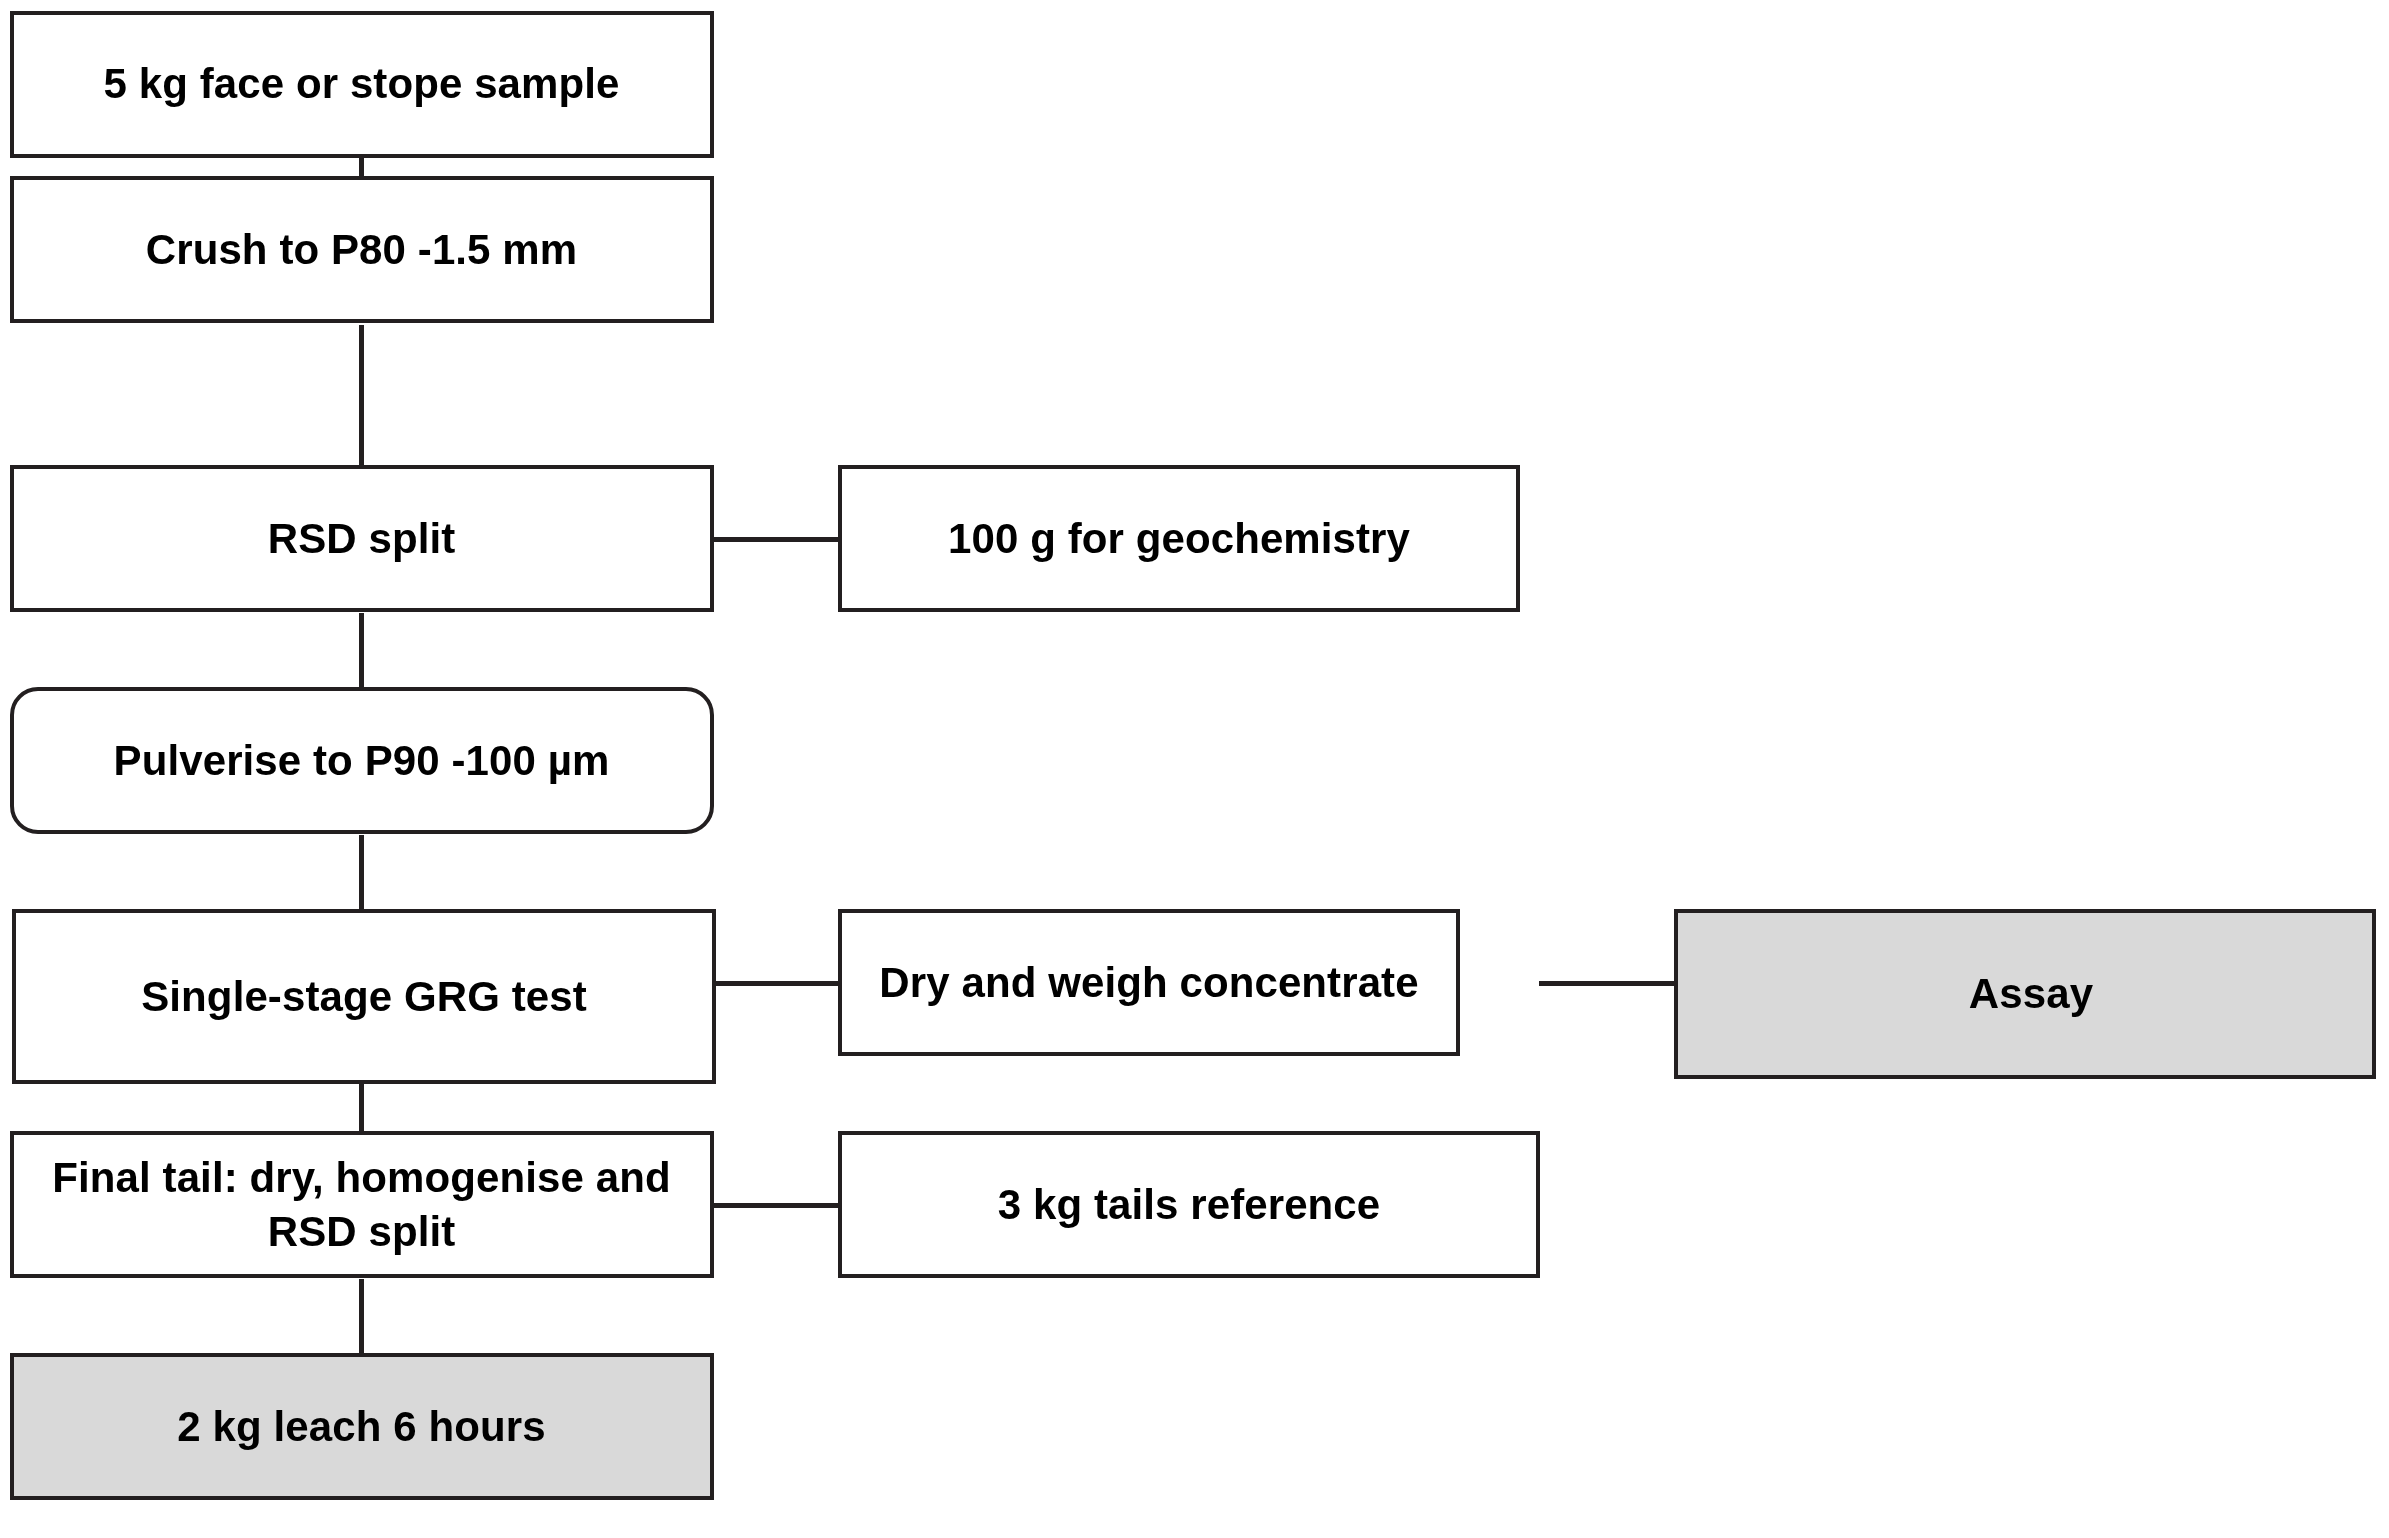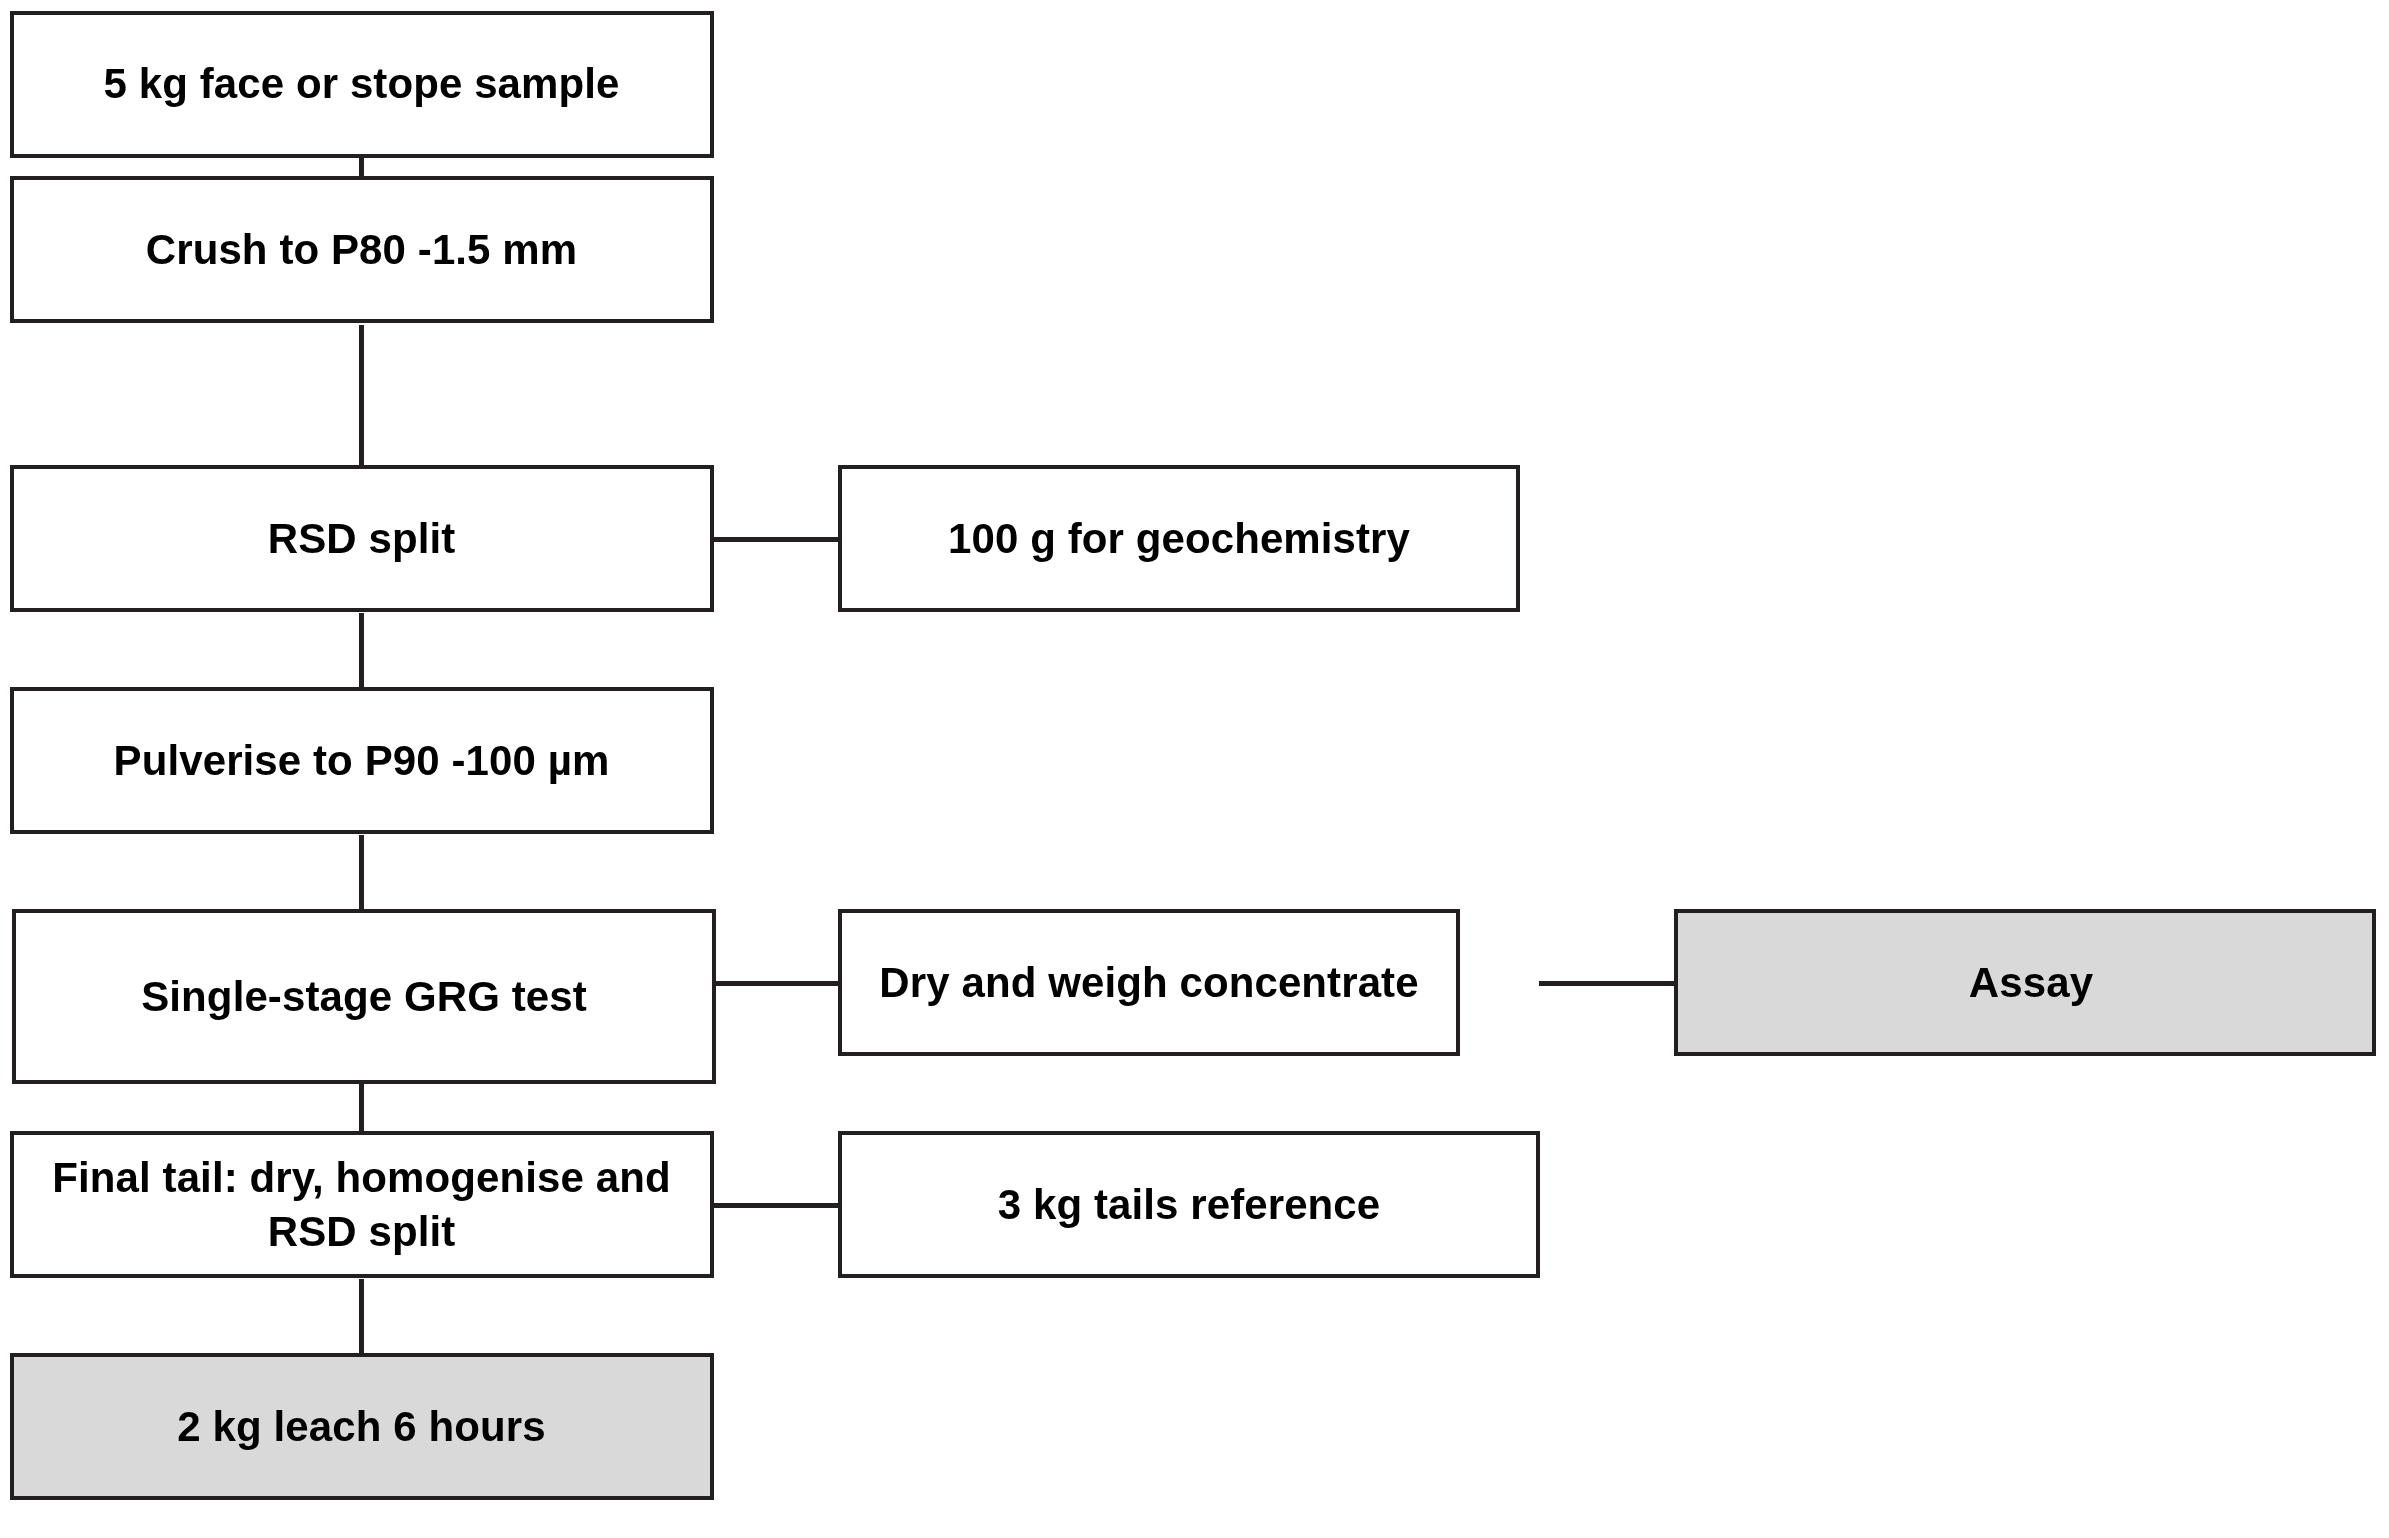--- a/index.html
+++ b/index.html
@@ -74,7 +74,7 @@
     <div class="node" style="left: 838px; top: 465px; width: 682px; height: 147px; border-color: rgb(35, 31, 32); background: rgb(255, 255, 255);">
       <span class="label">100 g for geochemistry</span>
     </div>
-    <div class="node" style="left: 9.5px; top: 687px; width: 704px; height: 147px; border-color: rgb(35, 31, 32); background: rgb(255, 255, 255);">
+    <div class="node" style="left: 9.5px; top: 687px; width: 704px; height: 147px; border-color: rgb(35, 31, 32); background: rgb(255, 255, 255); border-radius: 28px;">
       <span class="label">Pulverise to P90 -100 µm</span>
     </div>
     <div class="node" style="left: 12px; top: 909px; width: 704px; height: 175px; border-color: rgb(35, 31, 32); background: rgb(255, 255, 255);">

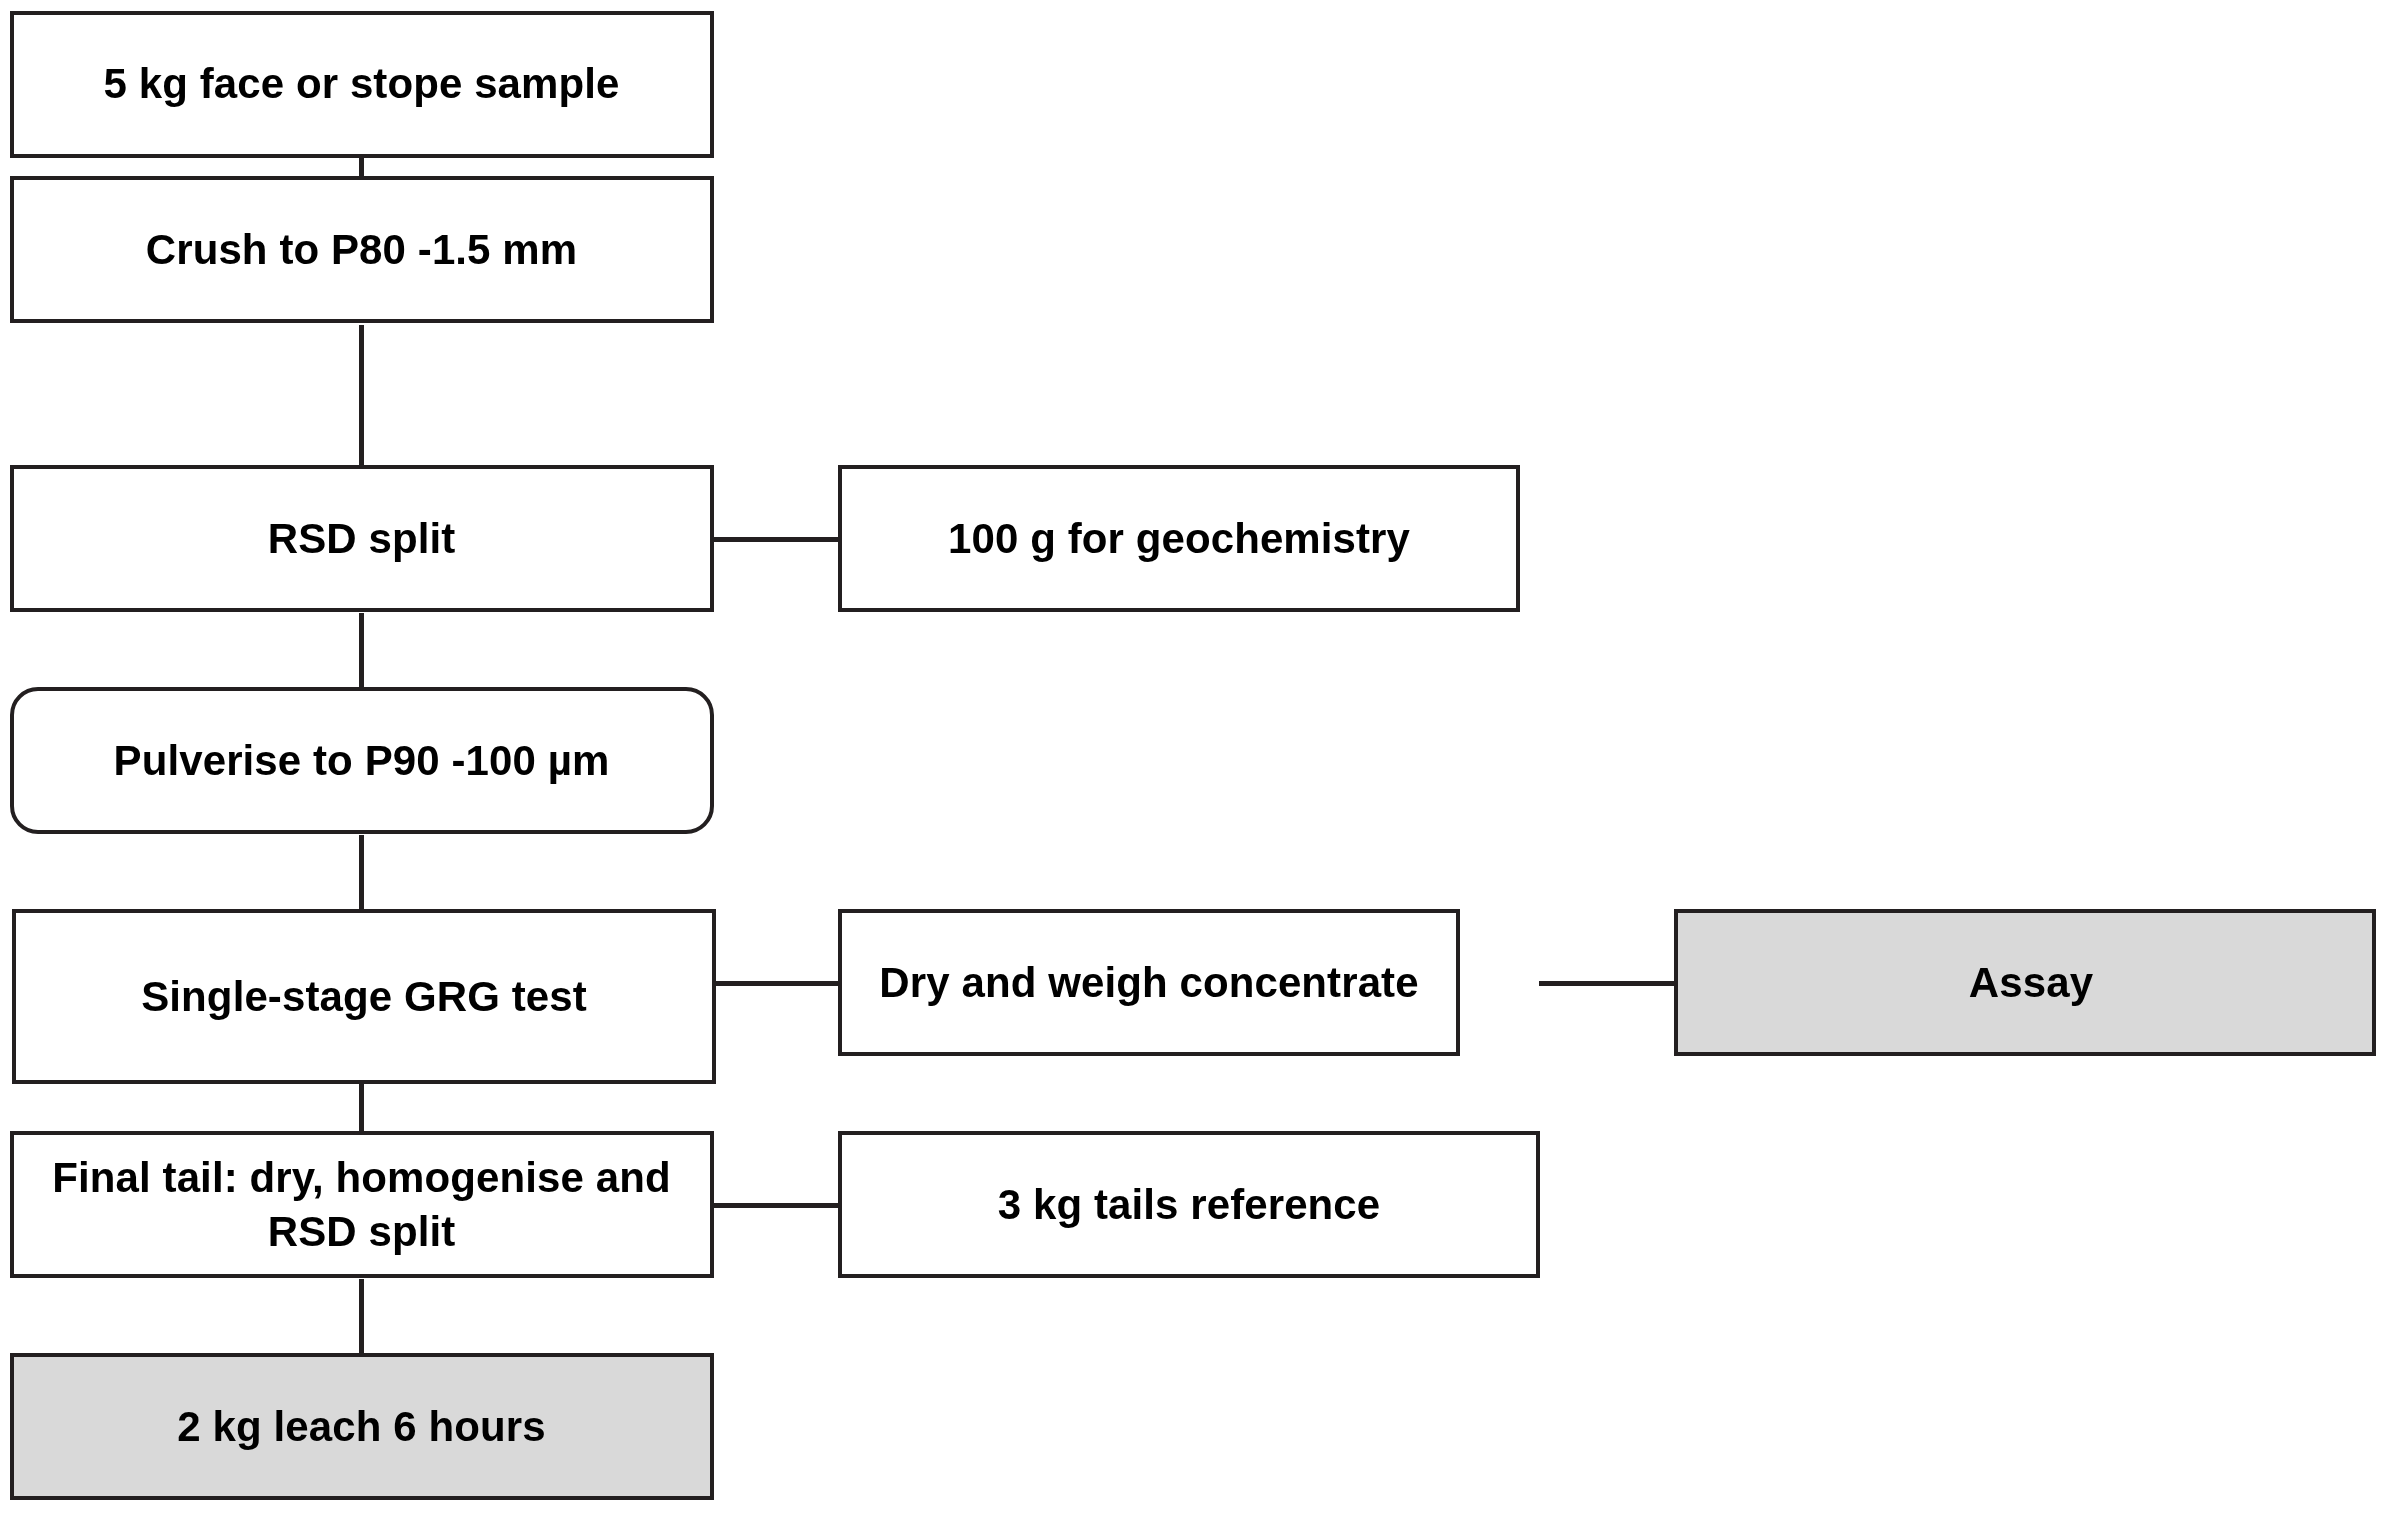--- a/index.html
+++ b/index.html
@@ -83,7 +83,7 @@
     <div class="node" style="left: 838px; top: 909px; width: 622px; height: 147px; border-color: rgb(35, 31, 32); background: rgb(255, 255, 255);">
       <span class="label">Dry and weigh concentrate</span>
     </div>
-    <div class="node shaded" style="left: 1674px; top: 909px; width: 702px; height: 147px; border-color: rgb(35, 31, 32); background: rgb(217, 217, 217); padding-left: 12px;">
+    <div class="node shaded" style="left: 1674px; top: 909px; width: 702px; height: 170px; border-color: rgb(35, 31, 32); background: rgb(217, 217, 217); padding-left: 12px;">
       <span class="label">Assay</span>
     </div>
     <div class="node" style="left: 9.5px; top: 1131px; width: 704px; height: 147px; border-color: rgb(35, 31, 32); background: rgb(255, 255, 255);">

